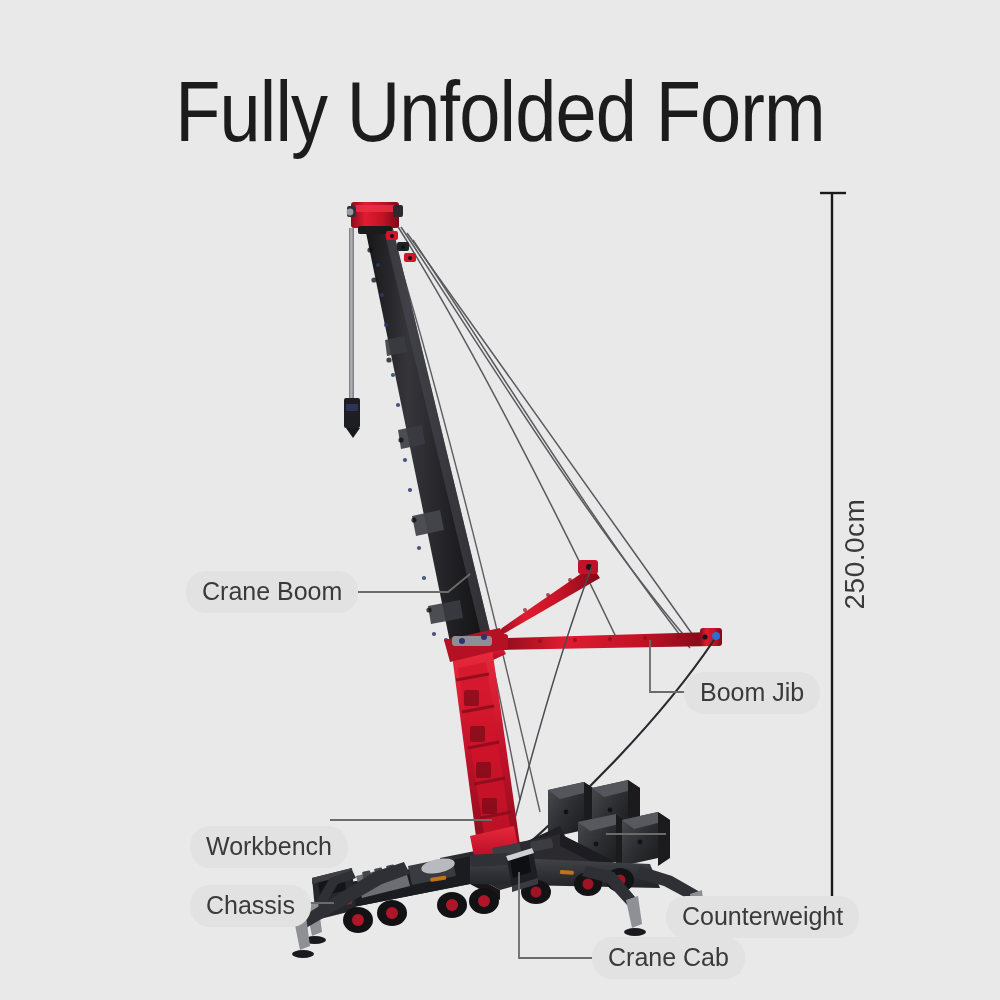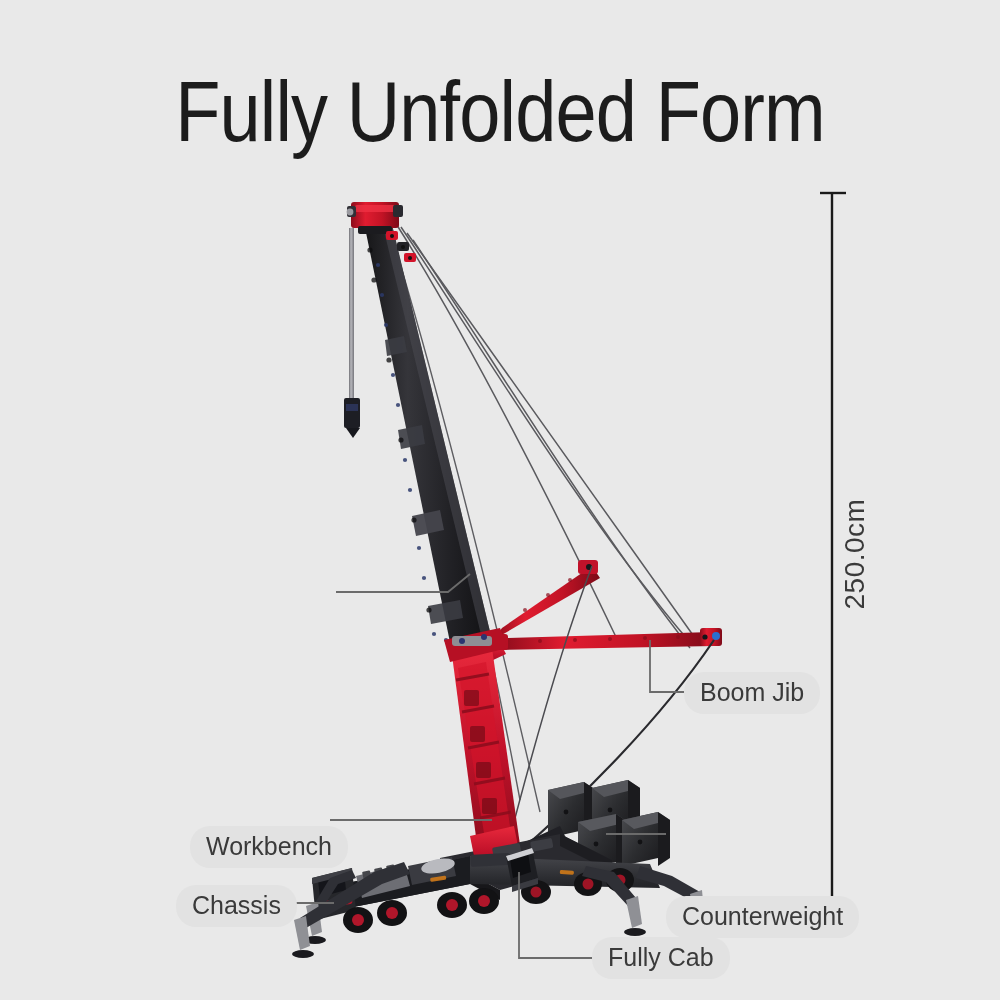--- a/index.html
+++ b/index.html
@@ -390,6 +390,7 @@
     </g>
   </svg>
 
+  <div class="pill" style="left:186px; top:571px;">Crane Boom</div>
 
   <div class="pill" style="left:684px; top:672px;">Boom Jib</div>
 

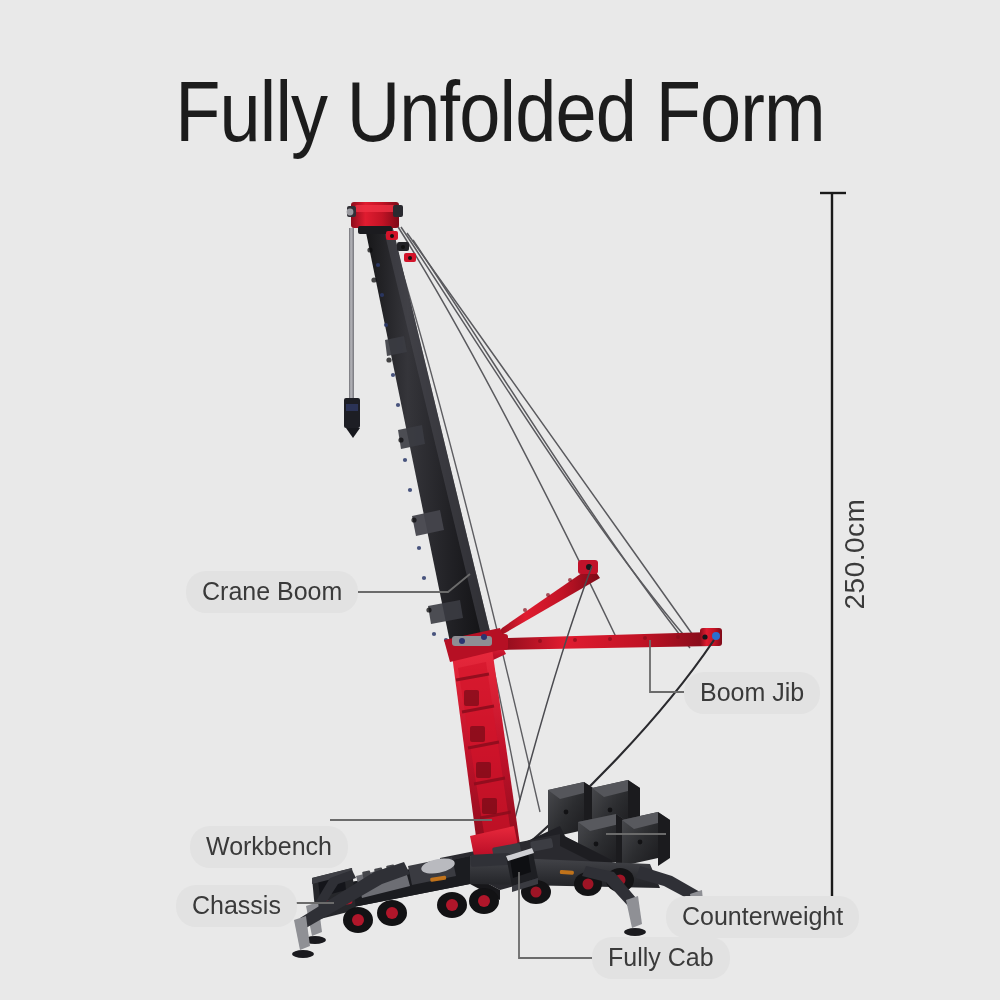--- a/index.html
+++ b/index.html
@@ -398,7 +398,7 @@
 
   <div class="pill" style="left:666px; top:858px;margin-top:38px;">Counterweight</div>
 
-  <div class="pill" style="left:176px; top:885px;text-align:right;">Chassis</div>
+  <div class="pill" style="left:190px; top:885px;text-align:right;">Chassis</div>
 
   <div class="pill" style="left:592px; top:937px;">Fully Cab</div>
 

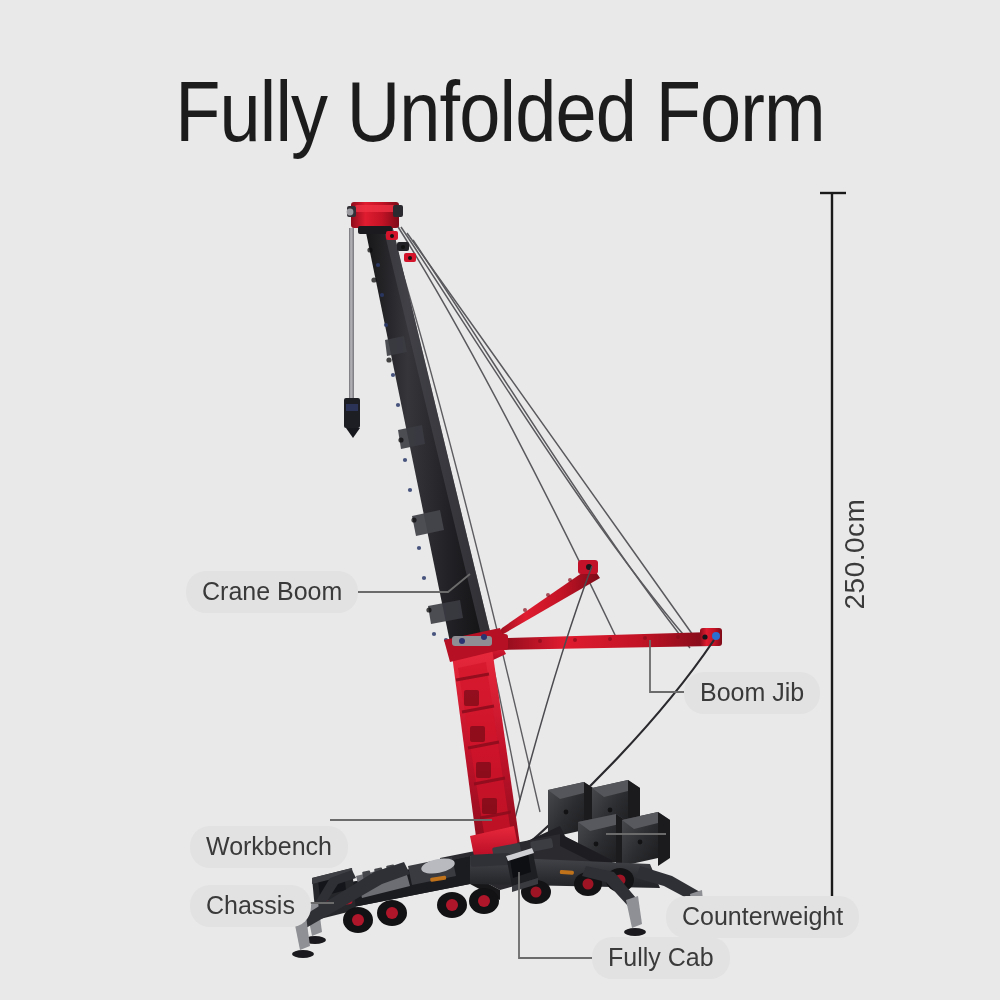--- a/index.html
+++ b/index.html
@@ -400,7 +400,7 @@
 
   <div class="pill" style="left:190px; top:885px;text-align:right;">Chassis</div>
 
-  <div class="pill" style="left:592px; top:937px;">Fully Cab</div>
+  <div class="pill" style="left:592px; top:937px;">Crane Cab</div>
 
   <div id="dim-label" style="left:795px; top:538px; width:120px; text-align:center;">250.0cm</div>
 

